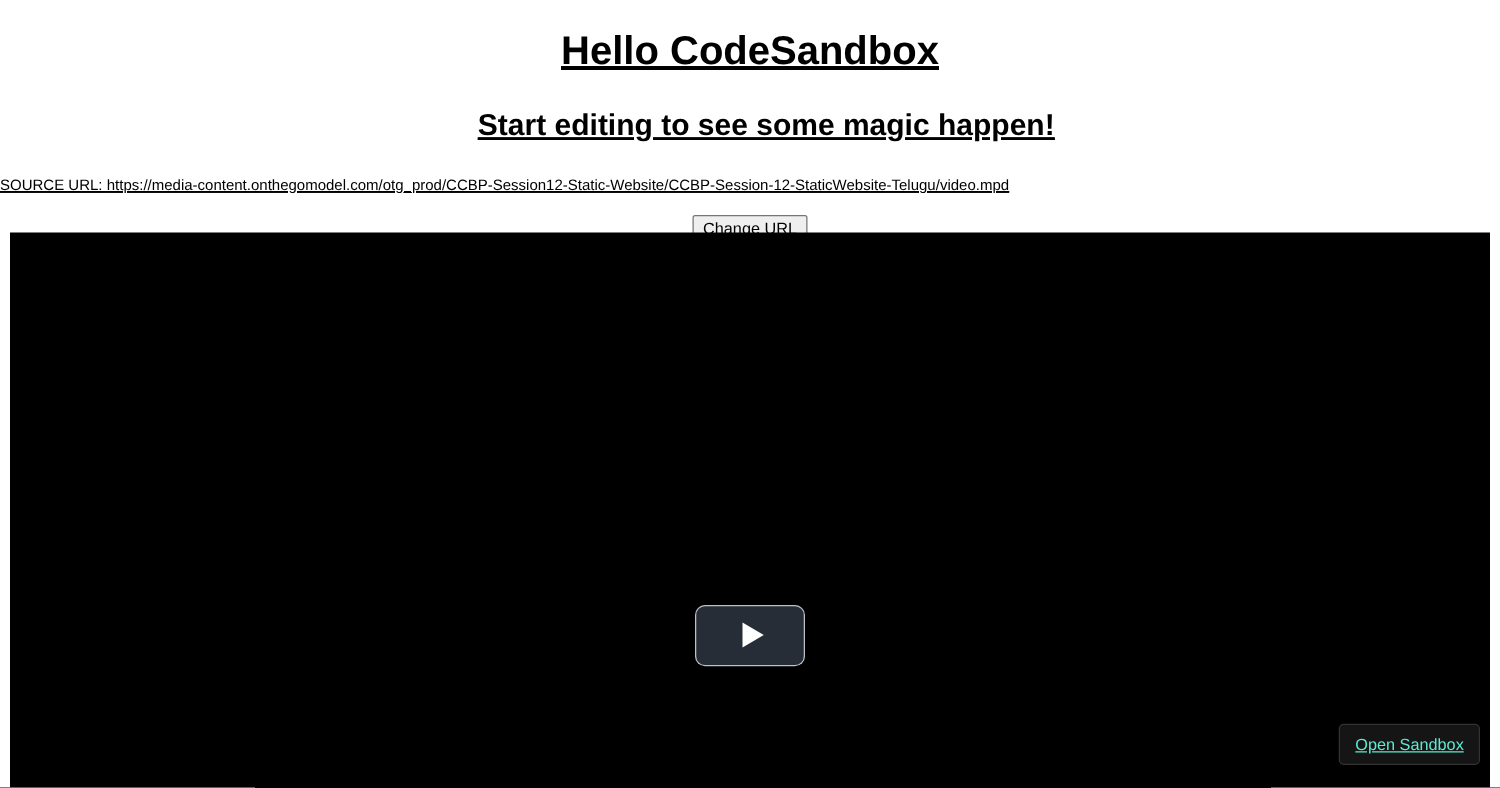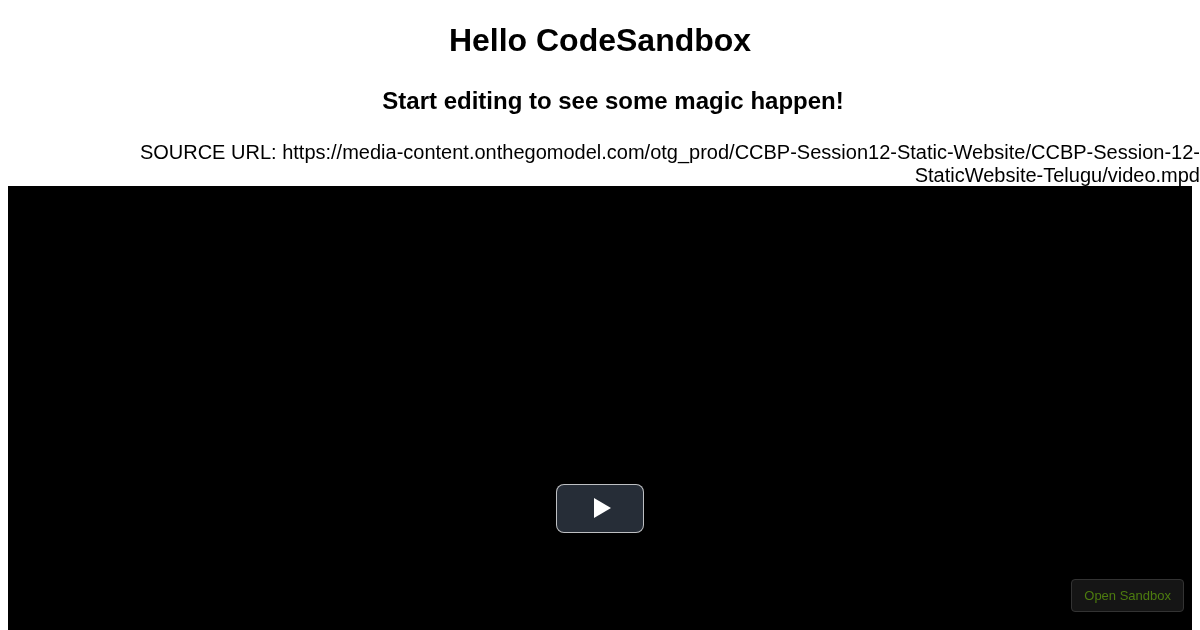--- a/index.html
+++ b/index.html
@@ -6,6 +6,7 @@
       margin: 0;
       padding: 0;
       box-sizing: border-box;
+      text-decoration: underline;
     }
     body {
       font-family: Arial, Helvetica, sans-serif;

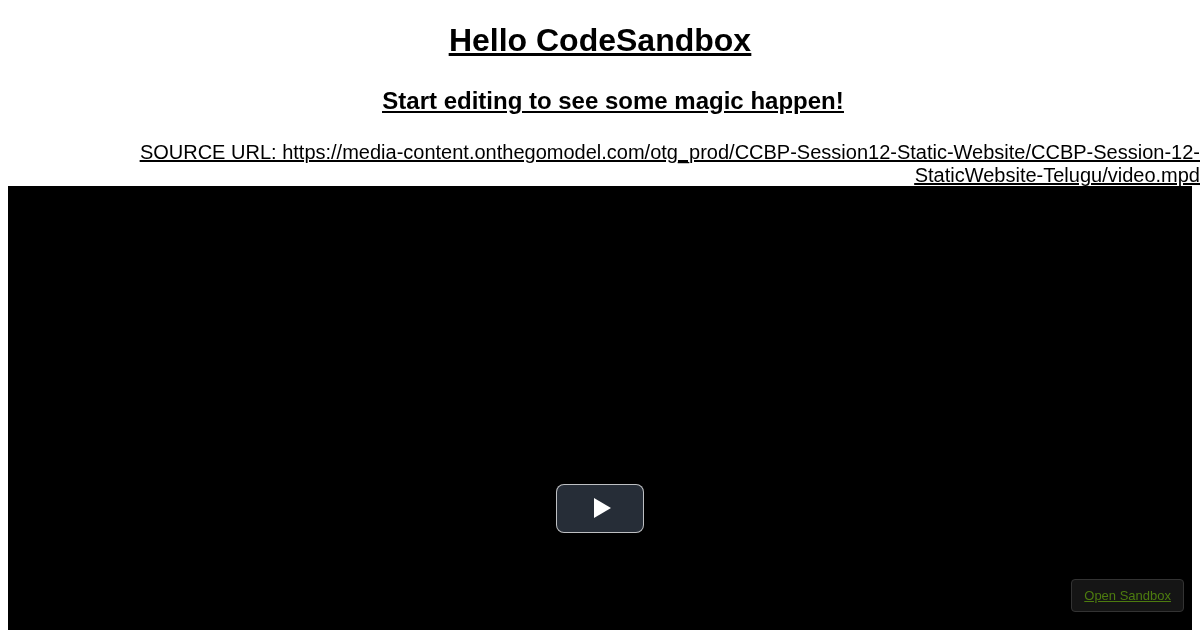--- a/index.html
+++ b/index.html
@@ -30,10 +30,9 @@
       padding-left: 26px;
     }
     .source-url {
-      text-align: right;
-      font-size: 20px;
+      text-align: left;
+      font-size: 12px;
       margin-top: 26px;
-      padding-left: 33px;
     }
     .change-url-wrap {
       text-align: center;

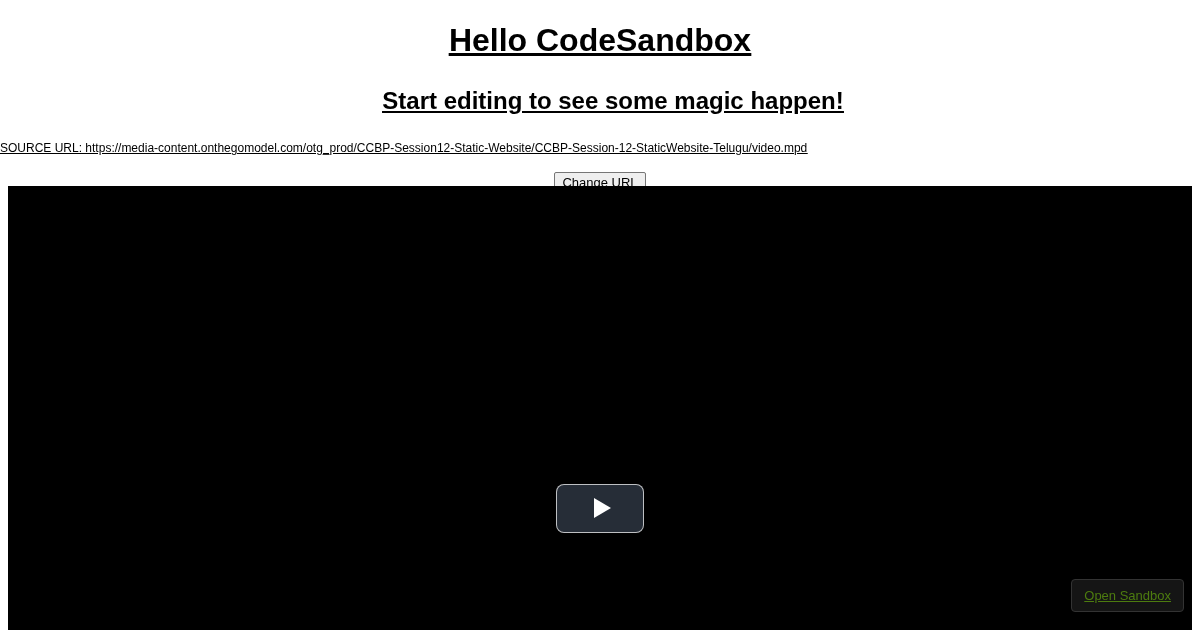--- a/index.html
+++ b/index.html
@@ -83,7 +83,7 @@
       right: 16px;
       bottom: 18px;
       background: #151515;
-      color: #4d7c0f;
+      color: #5eead4;
       border: 1px solid #333333;
       border-radius: 4px;
       padding: 8px 12px;

